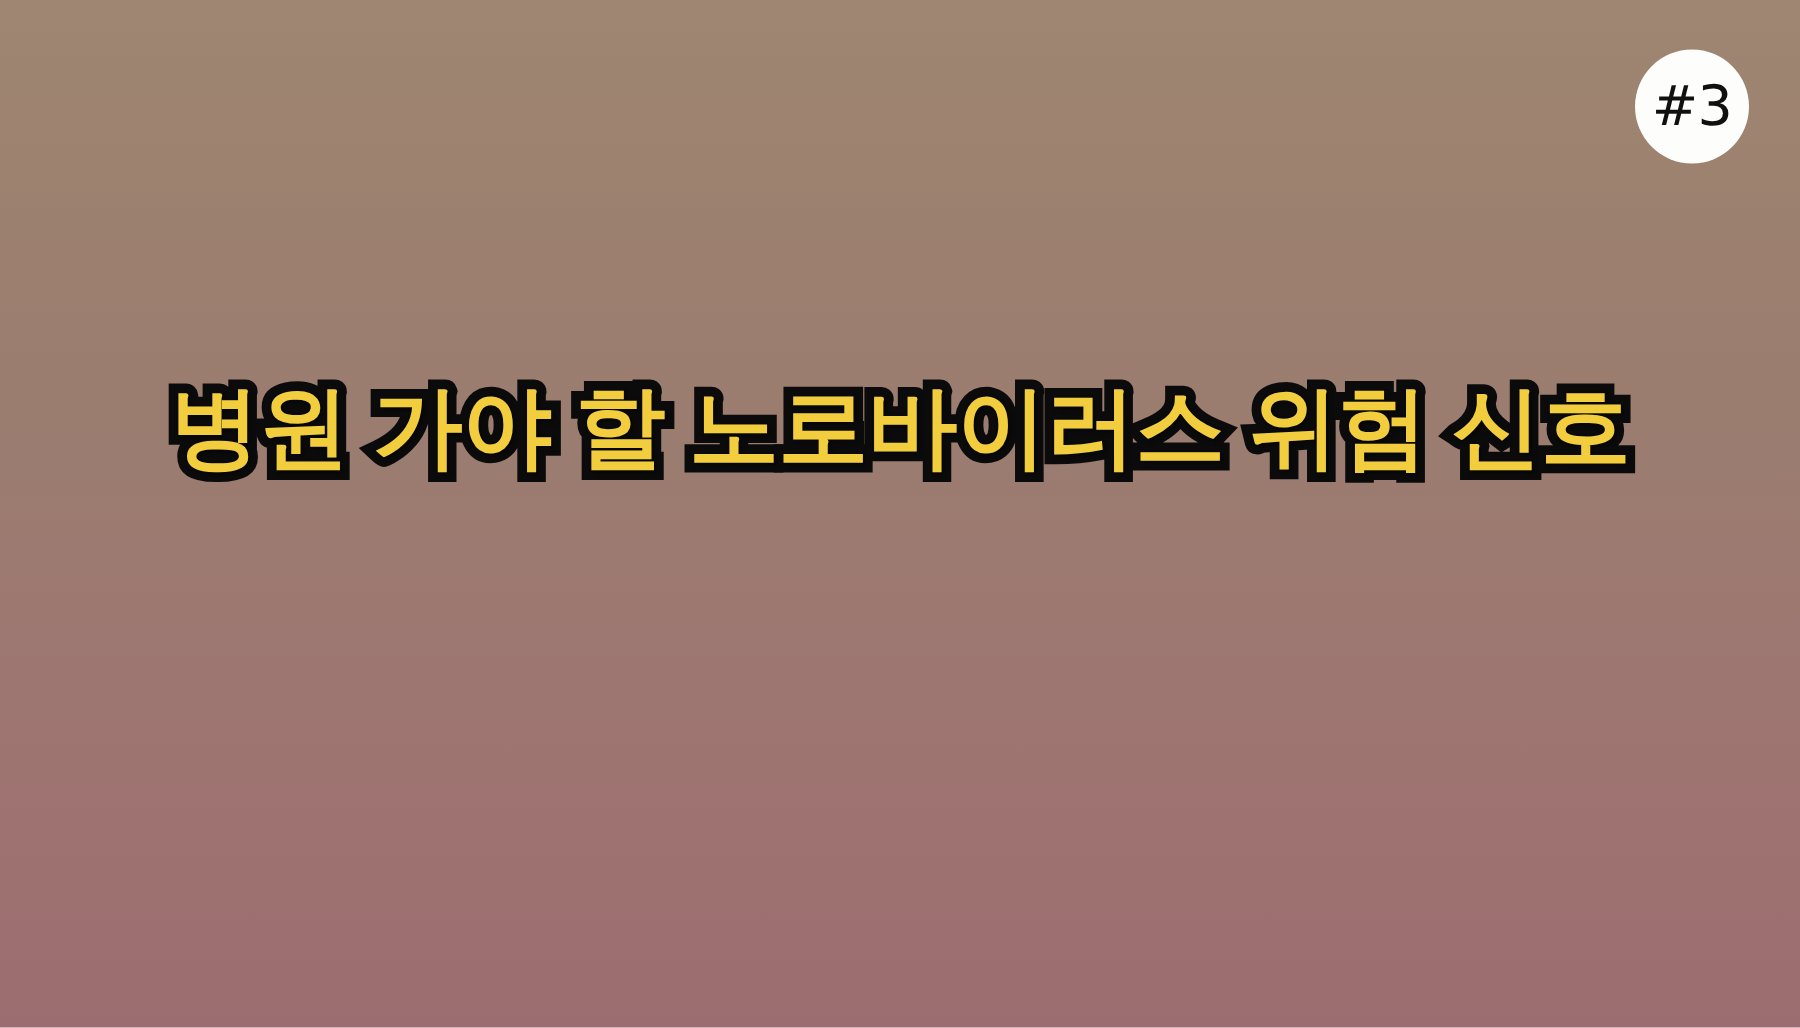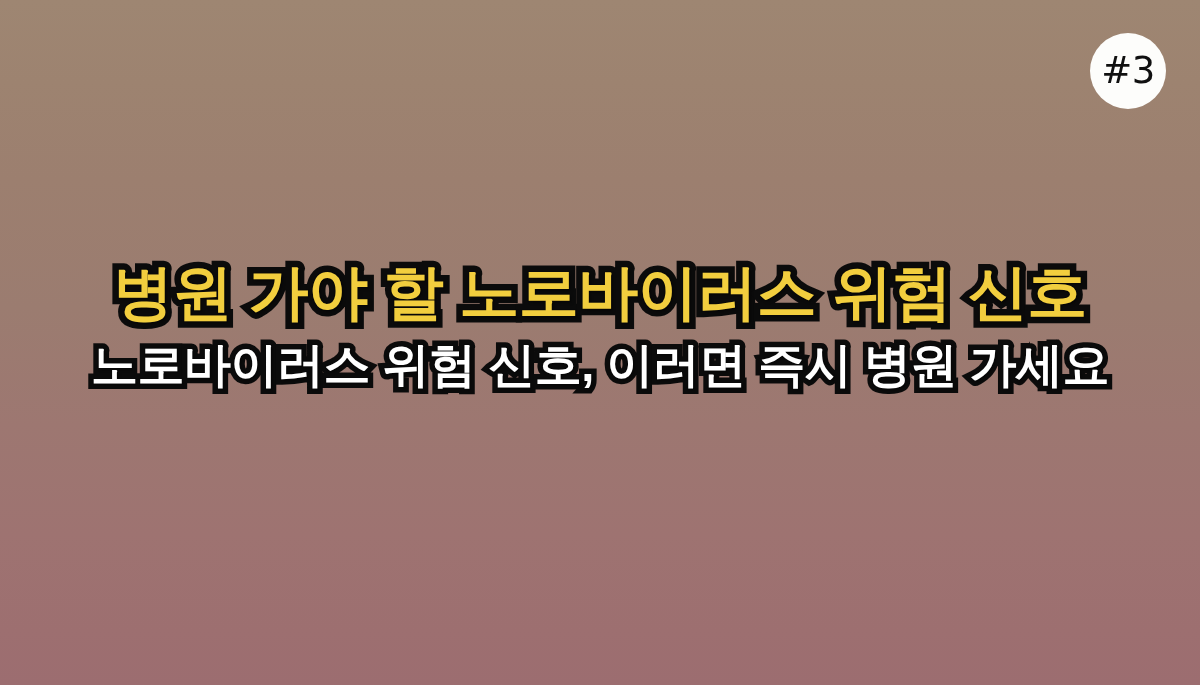--- a/index.html
+++ b/index.html
@@ -58,7 +58,7 @@
   #caption-block {
     position: absolute;
     left: 0;
-    top: 254px;
+    top: 246px;
     width: 1200px;
     text-align: center;
   }

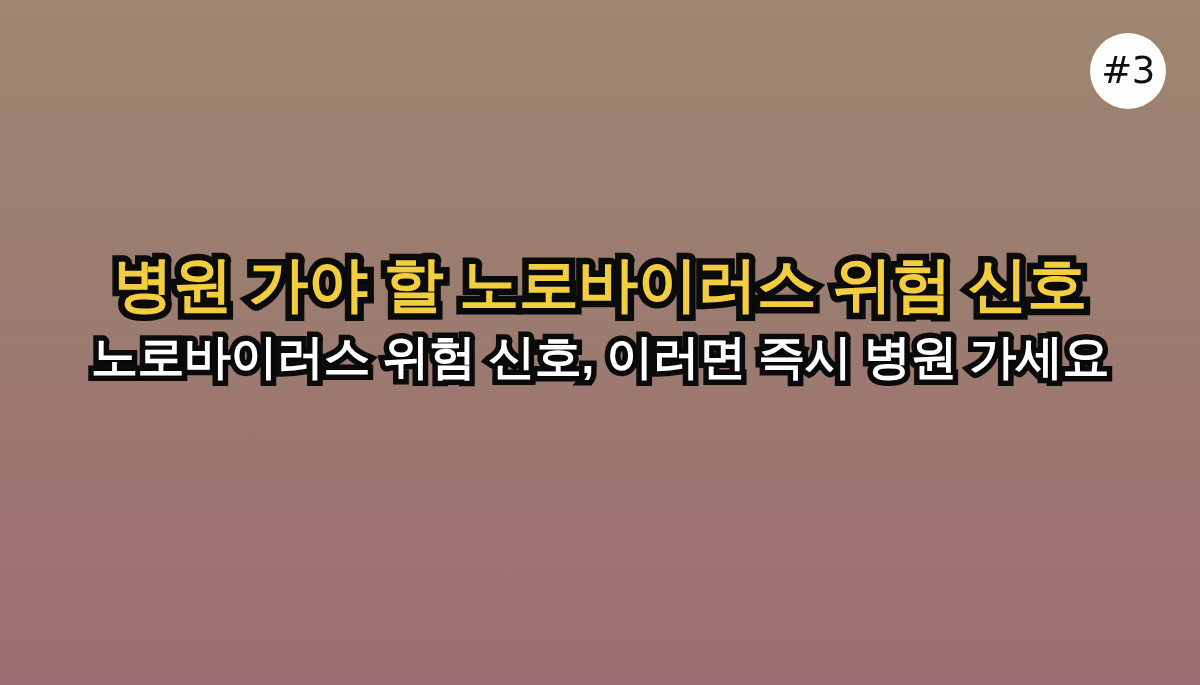--- a/index.html
+++ b/index.html
@@ -104,7 +104,6 @@
 
   <div id="caption-block">
     <span id="title-line" class="caption-line">병원 가야 할 노로바이러스 위험 신호</span>
-    <span id="subtitle-line" class="caption-line">노로바이러스 위험 신호, 이러면 즉시 병원 가세요</span>
   </div>
 
 </div>

